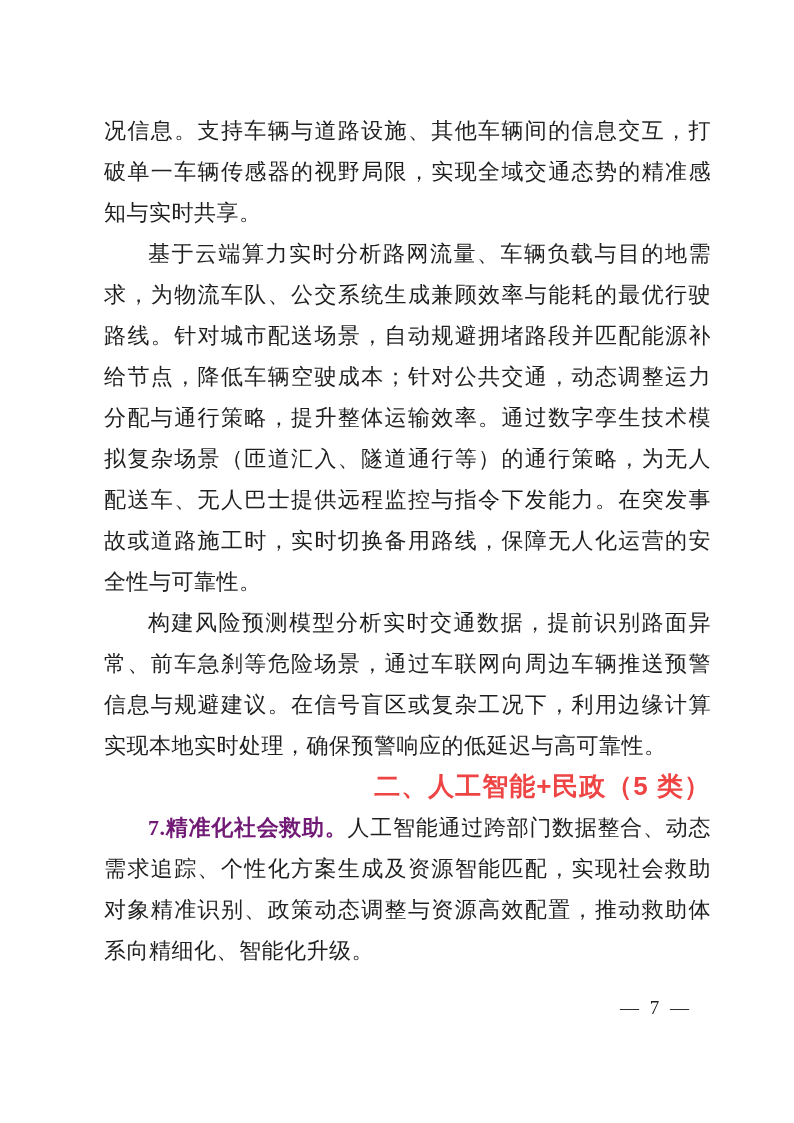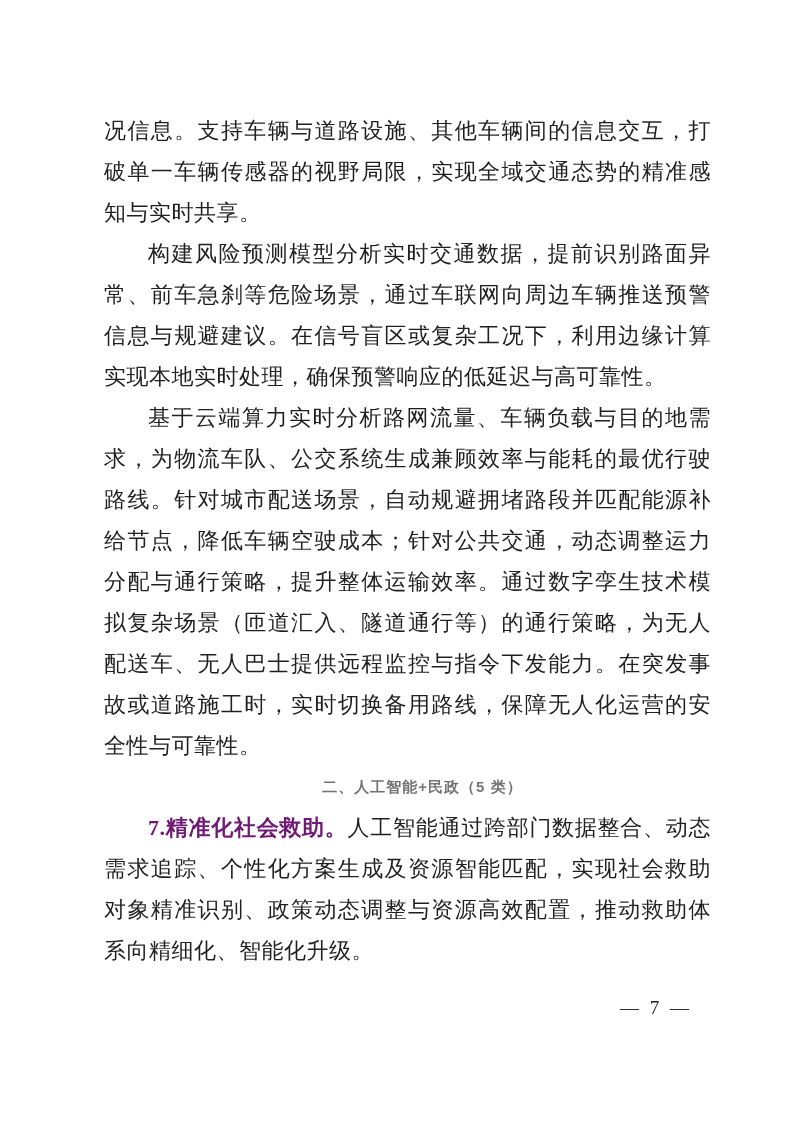--- a/index.html
+++ b/index.html
@@ -62,8 +62,8 @@
 <div class="page">
   <div class="doc-body">
       <p class="">况信息。支持车辆与道路设施、其他车辆间的信息交互，打破单一车辆传感器的视野局限，实现全域交通态势的精准感知与实时共享。</p>
+      <p class="indent">基于云端算力实时分析路网流量、车辆负载与目的地需求，为物流车队、公交系统生成兼顾效率与能耗的最优行驶路线。针对城市配送场景，自动规避拥堵路段并匹配能源补给节点，降低车辆空驶成本；针对公共交通，动态调整运力分配与通行策略，提升整体运输效率。通过数字孪生技术模拟复杂场景（匝道汇入、隧道通行等）的通行策略，为无人配送车、无人巴士提供远程监控与指令下发能力。在突发事故或道路施工时，实时切换备用路线，保障无人化运营的安全性与可靠性。</p>
       <p class="indent">构建风险预测模型分析实时交通数据，提前识别路面异常、前车急刹等危险场景，通过车联网向周边车辆推送预警信息与规避建议。在信号盲区或复杂工况下，利用边缘计算实现本地实时处理，确保预警响应的低延迟与高可靠性。</p>
-      <p class="indent">基于云端算力实时分析路网流量、车辆负载与目的地需求，为物流车队、公交系统生成兼顾效率与能耗的最优行驶路线。针对城市配送场景，自动规避拥堵路段并匹配能源补给节点，降低车辆空驶成本；针对公共交通，动态调整运力分配与通行策略，提升整体运输效率。通过数字孪生技术模拟复杂场景（匝道汇入、隧道通行等）的通行策略，为无人配送车、无人巴士提供远程监控与指令下发能力。在突发事故或道路施工时，实时切换备用路线，保障无人化运营的安全性与可靠性。</p>
       <p class="heading indent">二、人工智能+民政（5 类）</p>
       <p class="indent"><b class="lead">7.精准化社会救助。</b>人工智能通过跨部门数据整合、动态需求追踪、个性化方案生成及资源智能匹配，实现社会救助对象精准识别、政策动态调整与资源高效配置，推动救助体系向精细化、智能化升级。</p>
     </div>

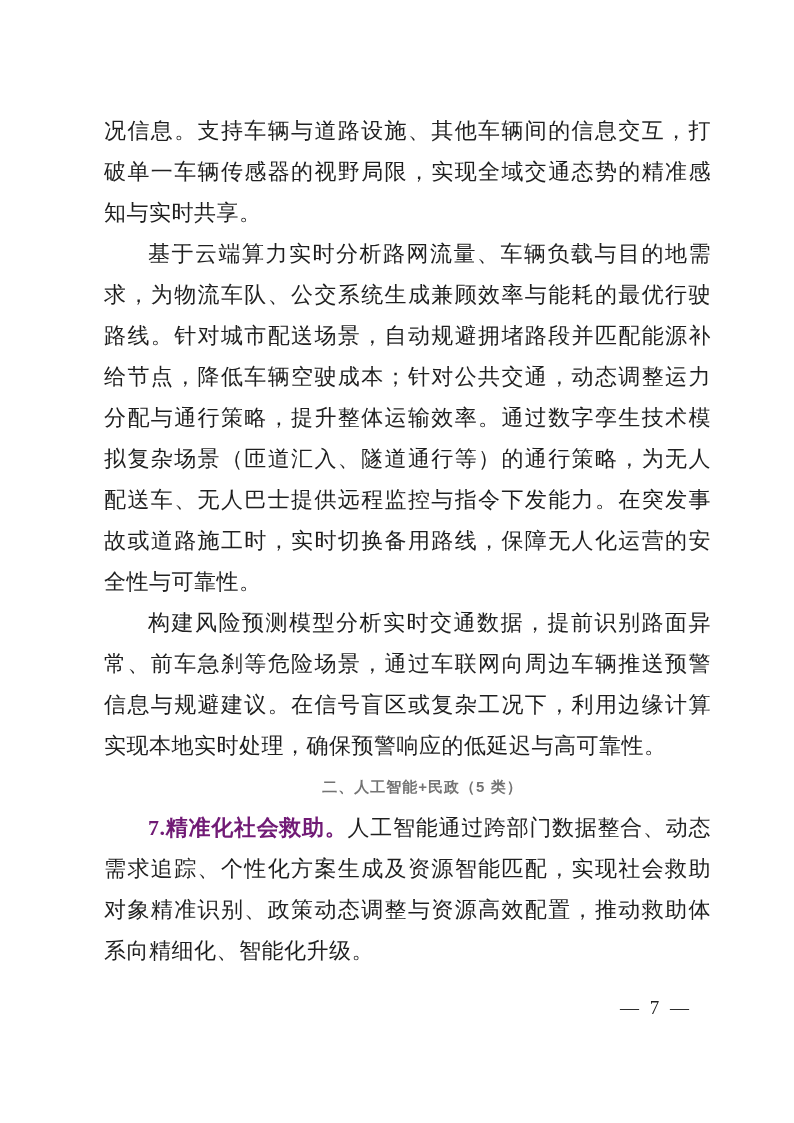--- a/index.html
+++ b/index.html
@@ -36,10 +36,10 @@
   .doc-body p.heading {
     font-family: "Liberation Sans", "DejaVu Sans", sans-serif;
     font-weight: bold;
-    color: #737373;
-    font-size: 15px;
+    color: #ef4444;
+    font-size: 26px;
     letter-spacing: 1px;
-    text-align: center;
+    text-align: right;
   }
   .doc-body b.lead {
     font-weight: bold;

